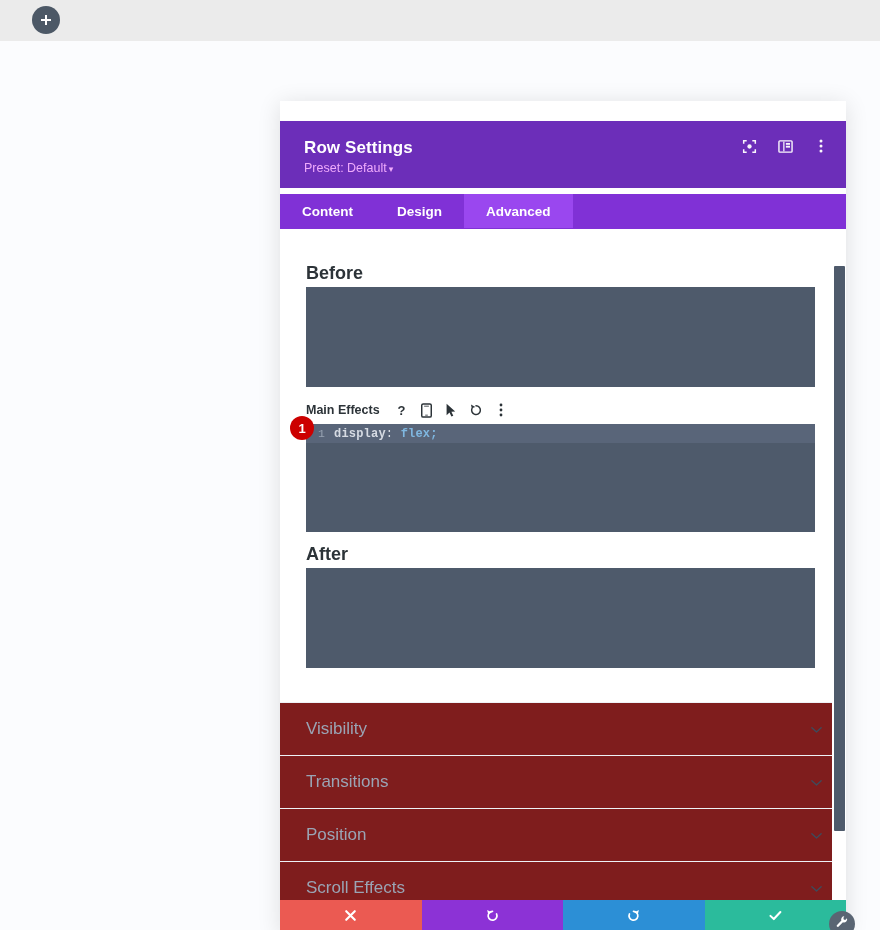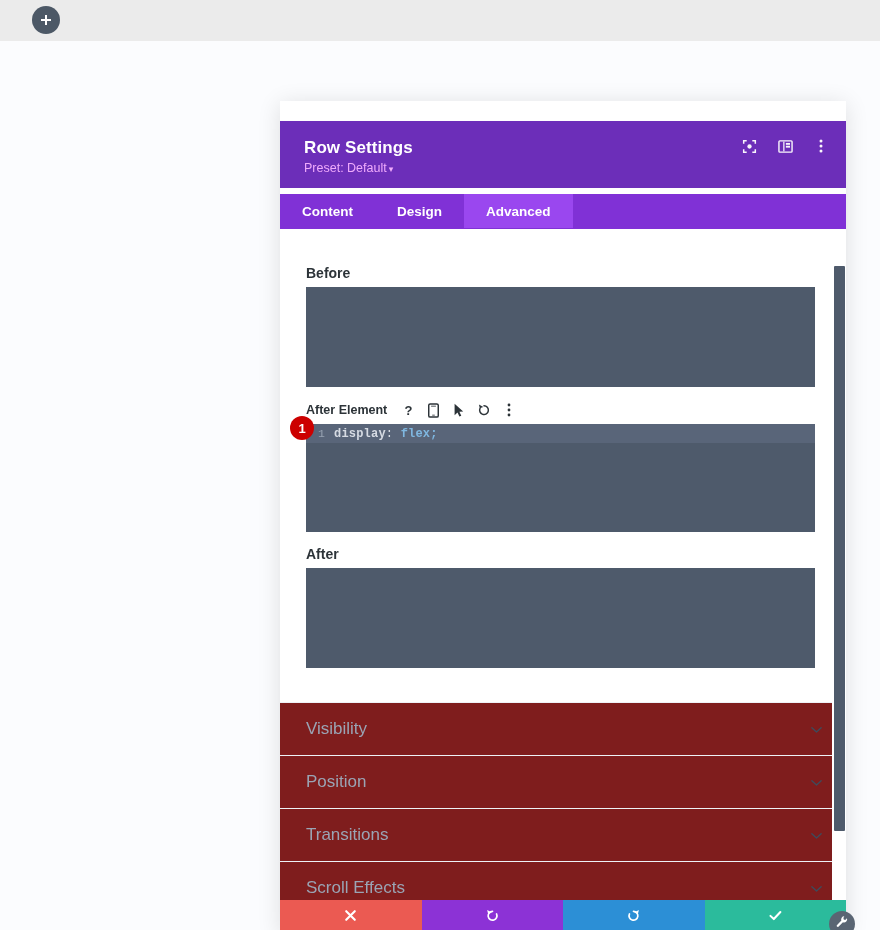--- a/index.html
+++ b/index.html
@@ -146,7 +146,7 @@
   .field { padding: 0 26px; margin-top: 14px; }
   .field-label {
     color: #2c3338;
-    font-size: 14px;
+    font-size: 18px;
     font-weight: bold;
     margin-bottom: 6px;
     line-height: 16px;

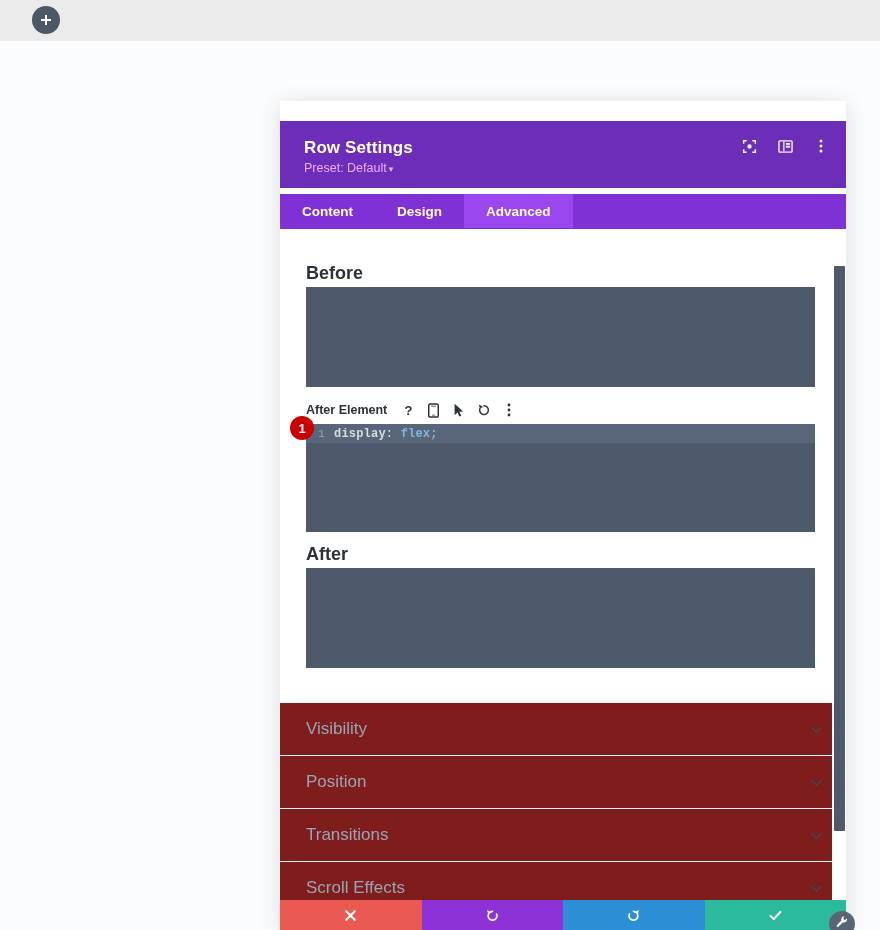--- a/index.html
+++ b/index.html
@@ -365,7 +365,7 @@
 
         <div class="field">
           <div class="me-row">
-            <span class="me-label">After Element</span>
+            <span class="me-label">Main Effects</span>
             <span class="me-icon">
               <svg width="13" height="14" viewBox="0 0 13 14">
                 <text x="6.5" y="11.5" text-anchor="middle" font-family="Liberation Sans, sans-serif" font-size="13" font-weight="bold" fill="#2c3338">?</text>

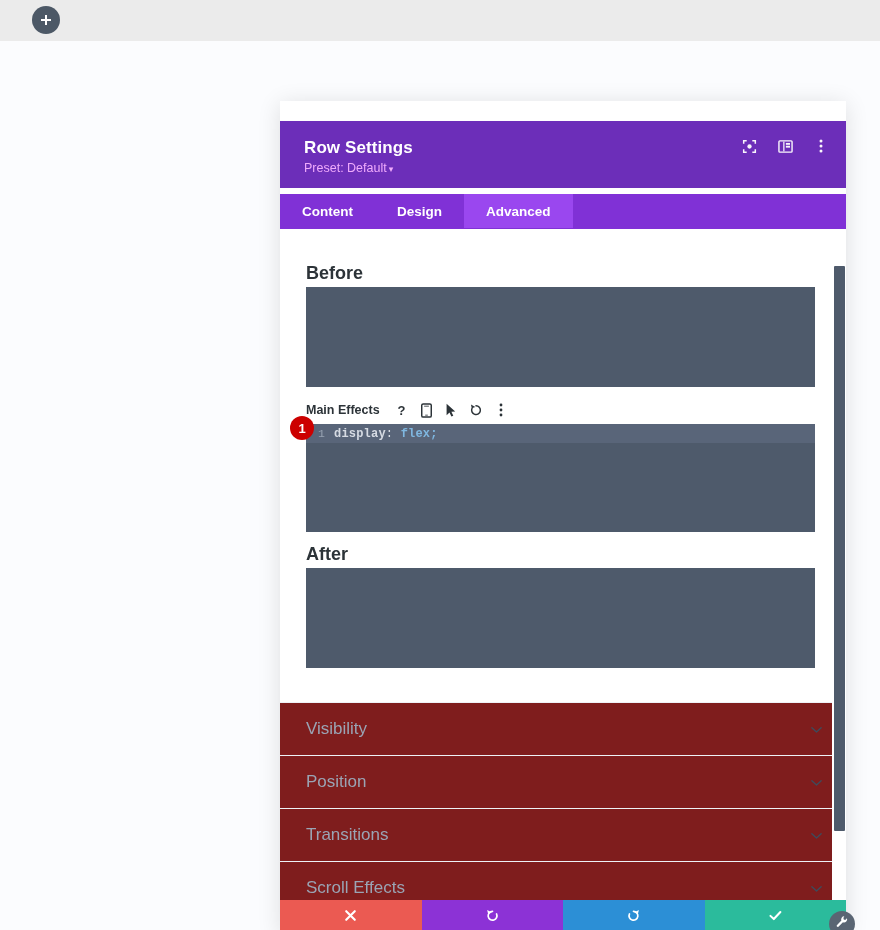--- a/index.html
+++ b/index.html
@@ -427,7 +427,7 @@
       </div>
 
       <div class="acc-row">
-        <span class="acc-title">Position</span>
+        <span class="acc-title">Transitions</span>
         <span class="chev">
           <svg width="13" height="13" viewBox="0 0 14 14">
               <path d="M2 5l5 4.6L12 5" fill="none" stroke="#3f4b5b" stroke-width="1.5" stroke-linecap="round" stroke-linejoin="round"></path>
@@ -436,7 +436,7 @@
       </div>
 
       <div class="acc-row">
-        <span class="acc-title">Transitions</span>
+        <span class="acc-title">Position</span>
         <span class="chev">
           <svg width="13" height="13" viewBox="0 0 14 14">
               <path d="M2 5l5 4.6L12 5" fill="none" stroke="#3f4b5b" stroke-width="1.5" stroke-linecap="round" stroke-linejoin="round"></path>

